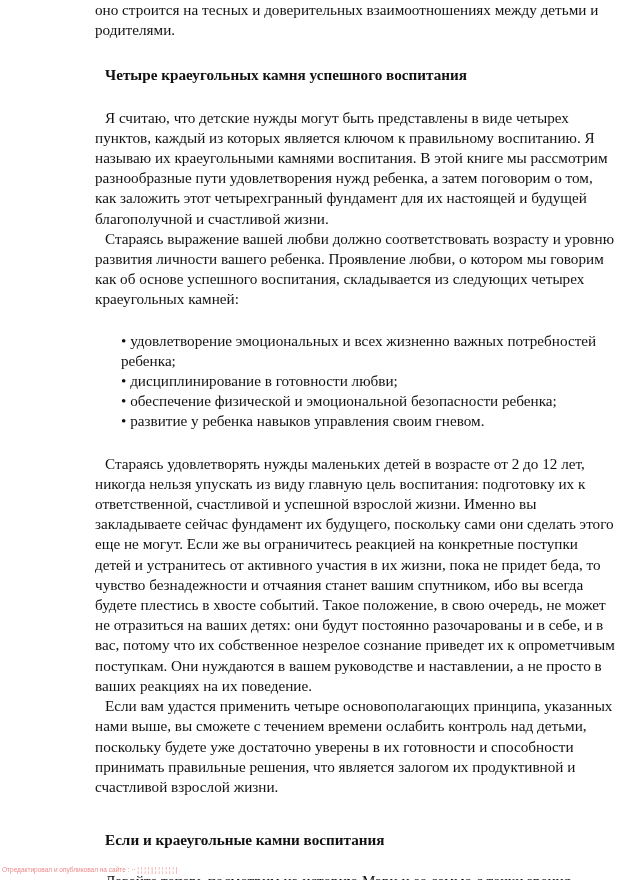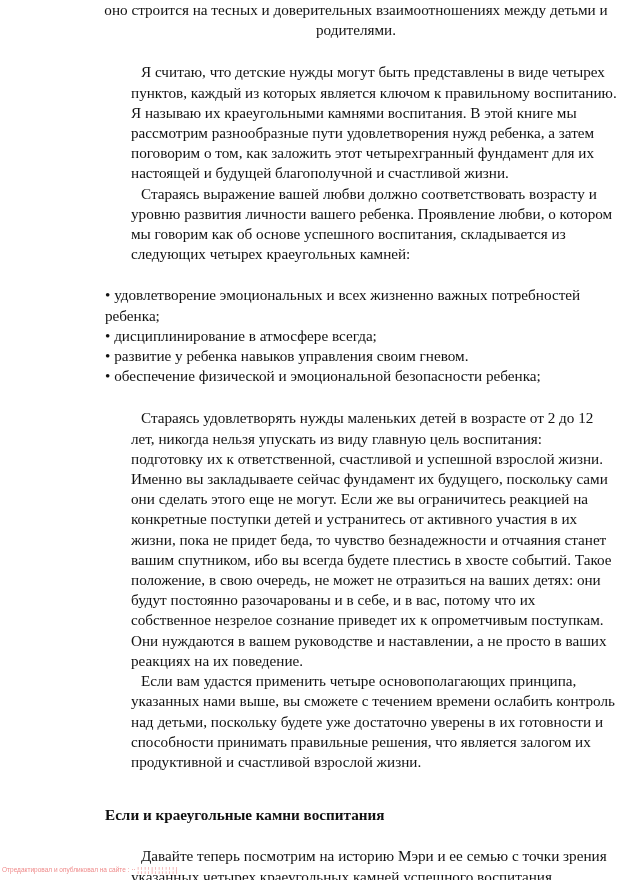--- a/index.html
+++ b/index.html
@@ -30,7 +30,7 @@
 <body>
 
 <div class="page">
-  <p style="margin-top:0px;text-align:center;">оно строится на тесных и доверительных взаимоотношениях между детьми и родителями.</p>
+  <p style="margin-top:0px;">оно строится на тесных и доверительных взаимоотношениях между детьми и родителями.</p>
 
 
   <p class="ind" style="margin-top:22px;">Я считаю, что детские нужды могут быть представлены в виде четырех пунктов, каждый из которых является ключом к правильному воспитанию. Я называю их краеугольными камнями воспитания. В этой книге мы рассмотрим разнообразные пути удовлетворения нужд ребенка, а затем поговорим о том, как заложить этот четырехгранный фундамент для их настоящей и будущей благополучной и счастливой жизни.</p>

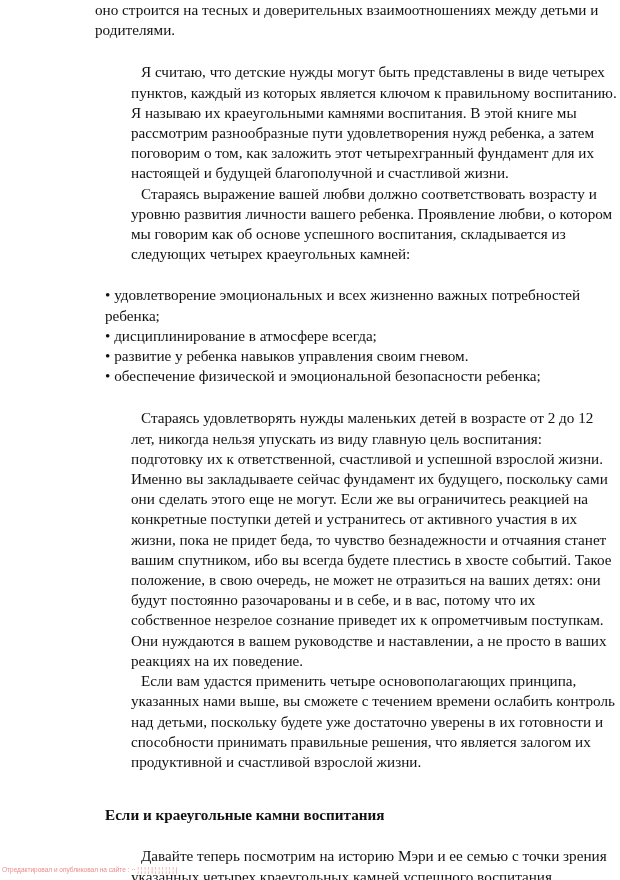--- a/index.html
+++ b/index.html
@@ -32,6 +32,7 @@
 <div class="page">
   <p style="margin-top:0px;">оно строится на тесных и доверительных взаимоотношениях между детьми и родителями.</p>
 
+  <p class="heading" style="margin-top:25px;">Четыре краеугольных камня успешного воспитания</p>
 
   <p class="ind" style="margin-top:22px;">Я считаю, что детские нужды могут быть представлены в виде четырех пунктов, каждый из которых является ключом к правильному воспитанию. Я называю их краеугольными камнями воспитания. В этой книге мы рассмотрим разнообразные пути удовлетворения нужд ребенка, а затем поговорим о том, как заложить этот четырехгранный фундамент для их настоящей и будущей благополучной и счастливой жизни.</p>
   <p class="ind">Стараясь выражение вашей любви должно соответствовать возрасту и уровню развития личности вашего ребенка. Проявление любви, о котором мы говорим как об основе успешного воспитания, складывается из следующих четырех краеугольных камней:</p>

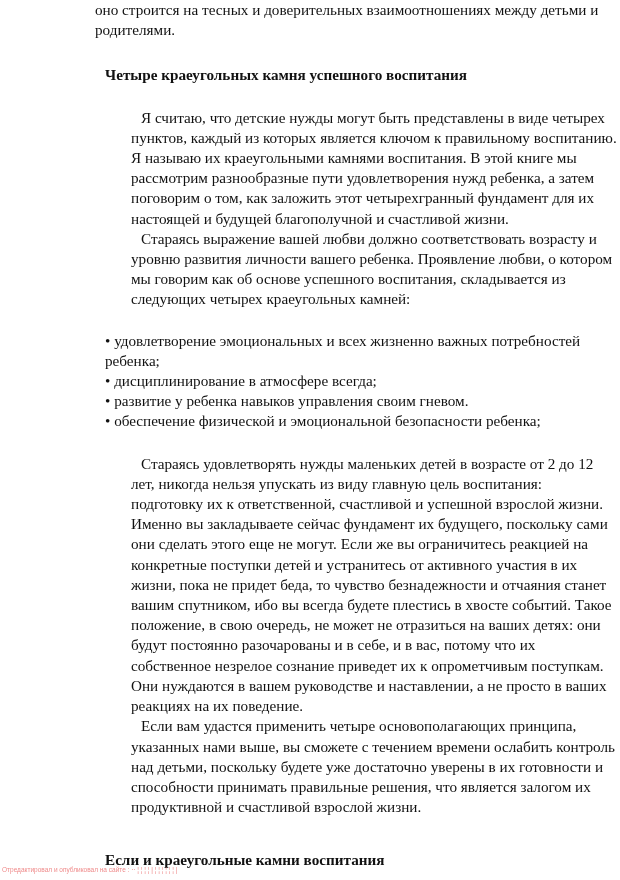--- a/index.html
+++ b/index.html
@@ -13,7 +13,7 @@
       font-size: 15.2px; line-height: 20.2px;
     }
     p { margin: 0; }
-    .ind { text-indent: 10px; margin-left: 36px; }
+    .ind { text-indent: 10px; }
     .heading {
       font-weight: bold; margin-left: 10px;
     }

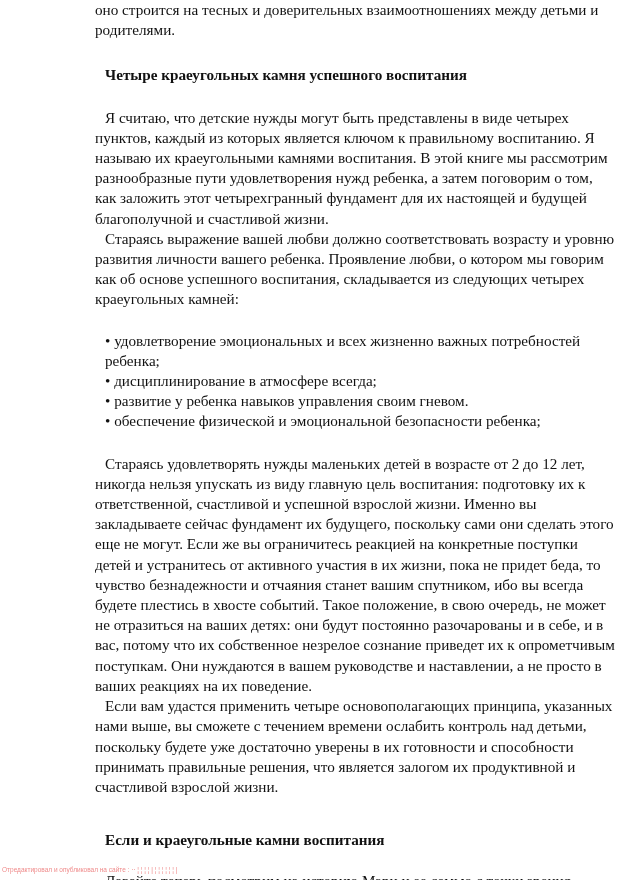--- a/index.html
+++ b/index.html
@@ -17,7 +17,7 @@
     .heading {
       font-weight: bold; margin-left: 10px;
     }
-    .bullets { margin: 0; padding: 0; list-style: none; }
+    .bullets { margin: 16px; padding: 0; list-style: none; }
     .bullets li { margin-left: 10px; }
     .bullets li::before { content: "• "; }
     .footer {

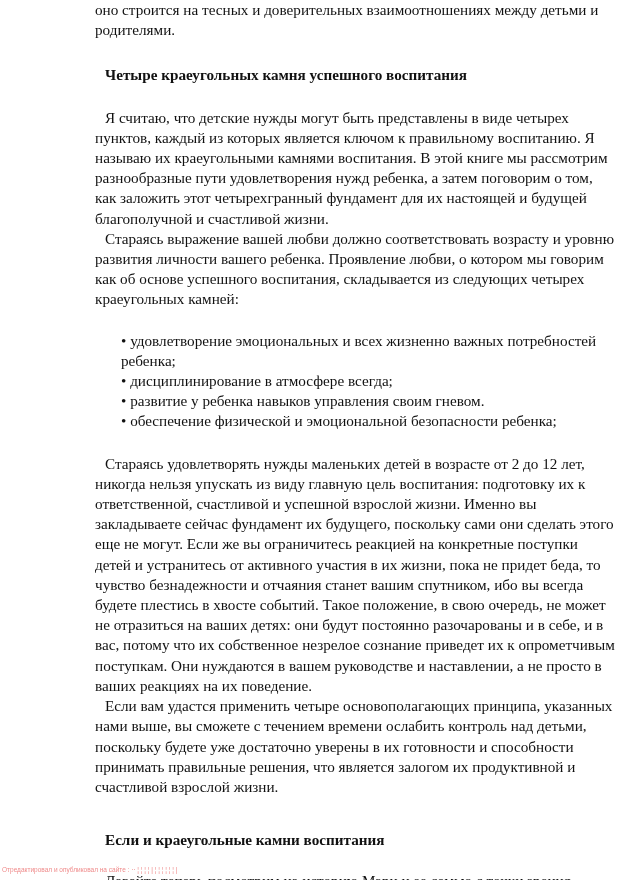--- a/index.html
+++ b/index.html
@@ -39,7 +39,7 @@
 
   <ul class="bullets" style="margin-top:21px;">
     <li>удовлетворение эмоциональных и всех жизненно важных потребностей ребенка;</li>
-    <li>дисциплинирование в атмосфере всегда;</li>
+    <li>дисциплинирование в готовности любви;</li>
     <li>развитие у ребенка навыков управления своим гневом.</li>
     <li>обеспечение физической и эмоциональной безопасности ребенка;</li>
   </ul>

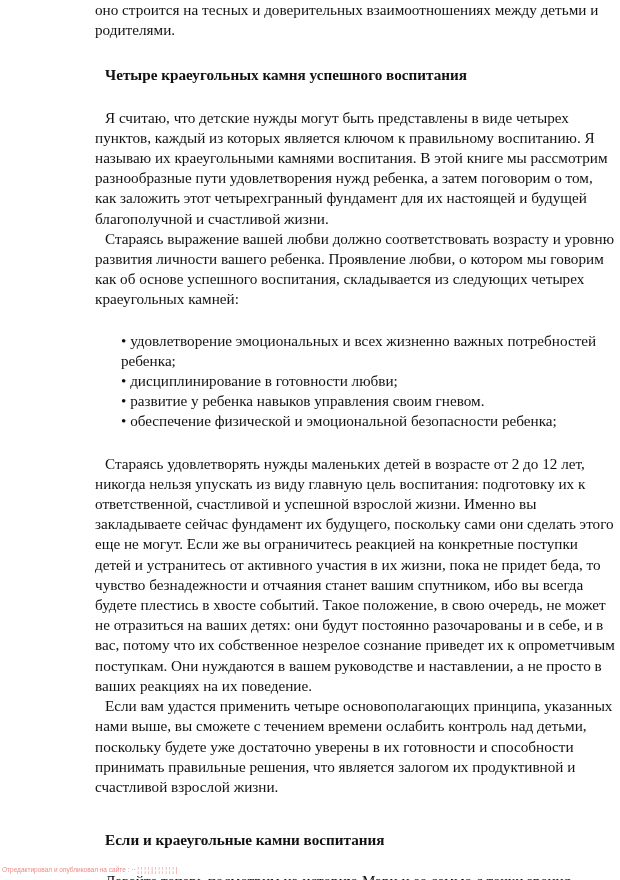--- a/index.html
+++ b/index.html
@@ -40,8 +40,8 @@
   <ul class="bullets" style="margin-top:21px;">
     <li>удовлетворение эмоциональных и всех жизненно важных потребностей ребенка;</li>
     <li>дисциплинирование в готовности любви;</li>
+    <li>обеспечение физической и эмоциональной безопасности ребенка;</li>
     <li>развитие у ребенка навыков управления своим гневом.</li>
-    <li>обеспечение физической и эмоциональной безопасности ребенка;</li>
   </ul>
 
   <p class="ind" style="margin-top:22px;">Стараясь удовлетворять нужды маленьких детей в возрасте от 2 до 12 лет, никогда нельзя упускать из виду главную цель воспитания: подготовку их к ответственной, счастливой и успешной взрослой жизни. Именно вы закладываете сейчас фундамент их будущего, поскольку сами они сделать этого еще не могут. Если же вы ограничитесь реакцией на конкретные поступки детей и устранитесь от активного участия в их жизни, пока не придет беда, то чувство безнадежности и отчаяния станет вашим спутником, ибо вы всегда будете плестись в хвосте событий. Такое положение, в свою очередь, не может не отразиться на ваших детях: они будут постоянно разочарованы и в себе, и в вас, потому что их собственное незрелое сознание приведет их к опрометчивым поступкам. Они нуждаются в вашем руководстве и наставлении, а не просто в ваших реакциях на их поведение.</p>

